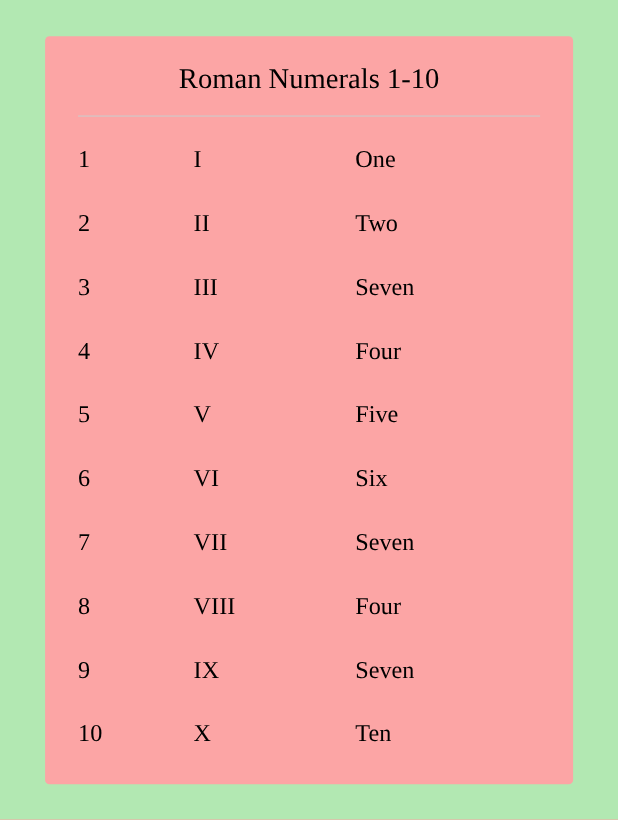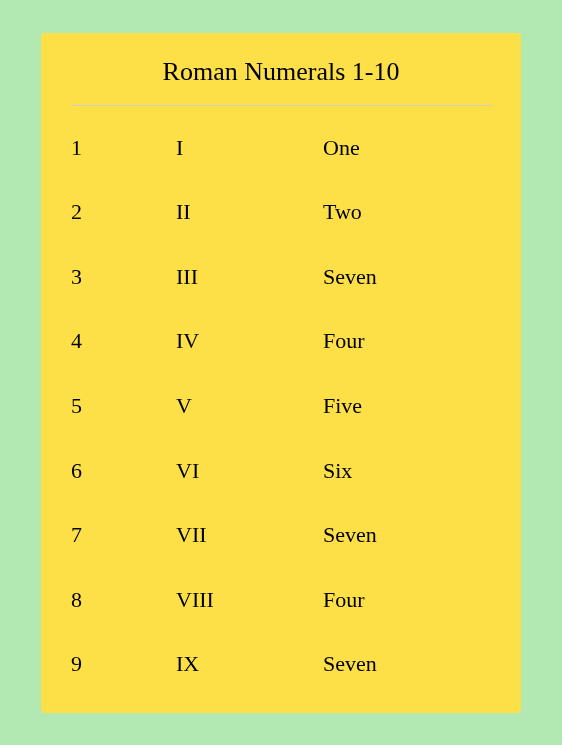--- a/index.html
+++ b/index.html
@@ -19,7 +19,7 @@
     }
 
     .card {
-      background-color: #fde047;
+      background-color: #fca5a5;
       width: 480px;
       min-height: 680px;
       border-radius: 4px;

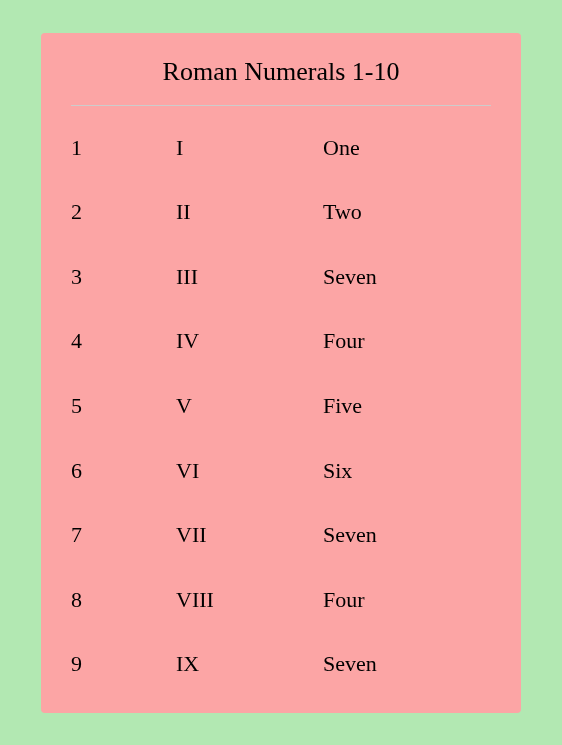--- a/index.html
+++ b/index.html
@@ -133,6 +133,11 @@
           <td class="col-roman">IX</td>
           <td class="col-word">Seven</td>
         </tr>
+        <tr>
+          <td class="col-number">10</td>
+          <td class="col-roman">X</td>
+          <td class="col-word">Ten</td>
+        </tr>
       </tbody>
   </table>
 </div>

